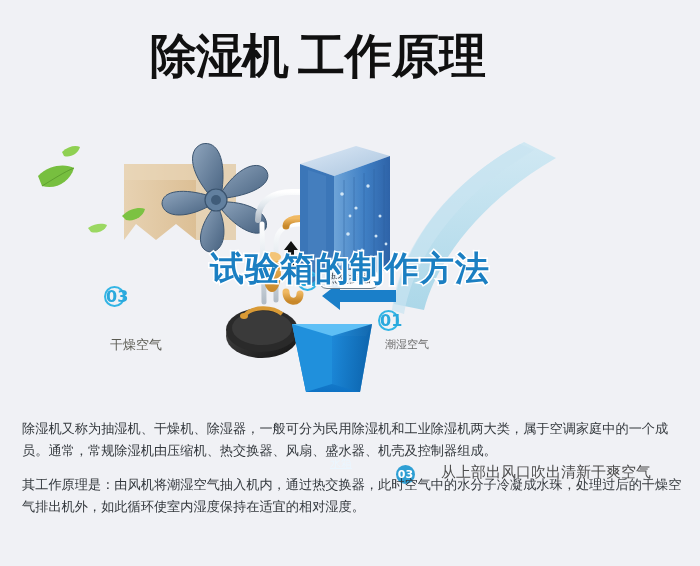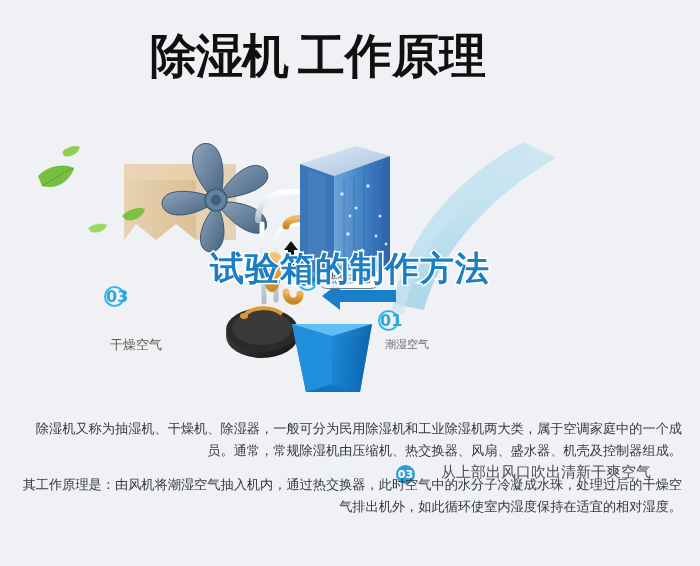--- a/index.html
+++ b/index.html
@@ -161,7 +161,7 @@
     font-size: 13.2px;
     line-height: 22px;
     margin: 0 0 12px 0;
-    text-align: right;
+    text-align: left;
     font-family: "DejaVu Sans", "Liberation Sans", sans-serif;
   }
   .para:last-child { margin-bottom: 0; }

